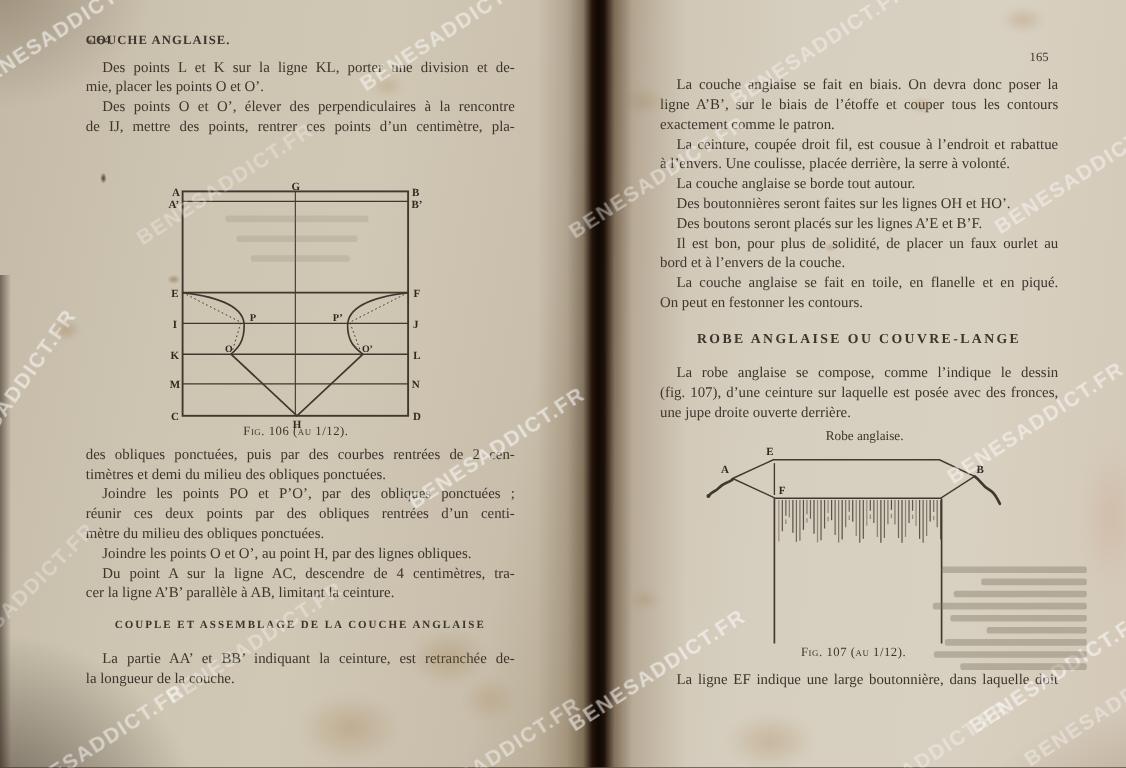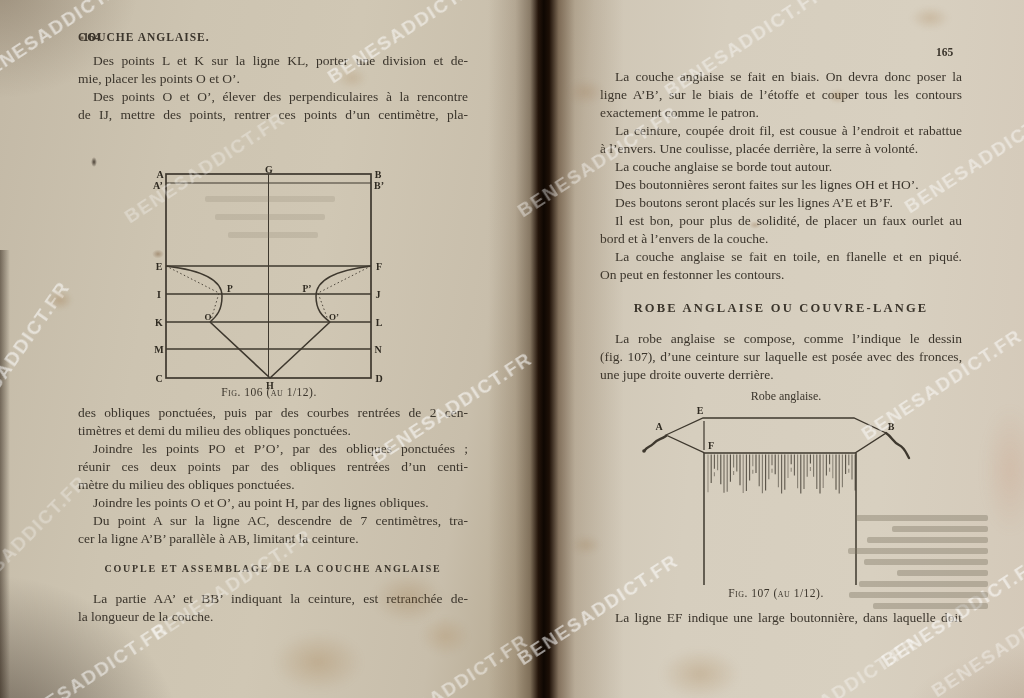--- a/index.html
+++ b/index.html
@@ -31,7 +31,7 @@
   .line.last{text-align-last:left;}
   .line.ind{text-indent:15px;}
   .runhead{position:absolute;font-weight:bold;font-size:11.5px;letter-spacing:1px;color:#3b352c;}
-  .pgnum{position:absolute;font-weight:bold;font-size:11.5px;color:#3b352c;}
+  .pgnum{position:absolute;font-weight:normal;font-size:11.5px;color:#3b352c;}
   .secheading{position:absolute;text-align:center;font-weight:bold;color:#3b352c;}
   .figcaption{position:absolute;text-align:center;font-size:11.5px;color:#3b352c;font-variant:small-caps;letter-spacing:.5px;}
   .figtitle{position:absolute;text-align:center;font-size:12px;color:#3b352c;}

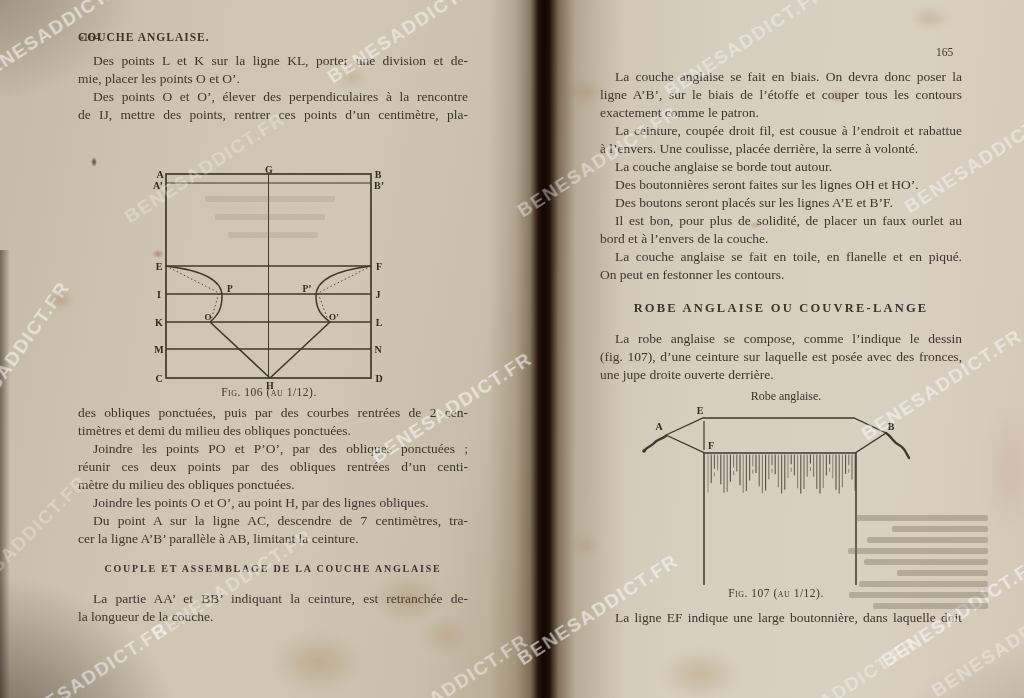--- a/index.html
+++ b/index.html
@@ -110,7 +110,7 @@
       <div class="line">réunir ces deux points par des obliques rentrées d’un centi-</div>
       <div class="line last">mètre du milieu des obliques ponctuées.</div>
       <div class="line ind last">Joindre les points O et O’, au point H, par des lignes obliques.</div>
-      <div class="line ind">Du point A sur la ligne AC, descendre de 7 centimètres, tra-</div>
+      <div class="line ind">Du point A sur la ligne AC, descendre de 4 centimètres, tra-</div>
       <div class="line last">cer la ligne A’B’ parallèle à AB, limitant la ceinture.</div>
     </div>
 

